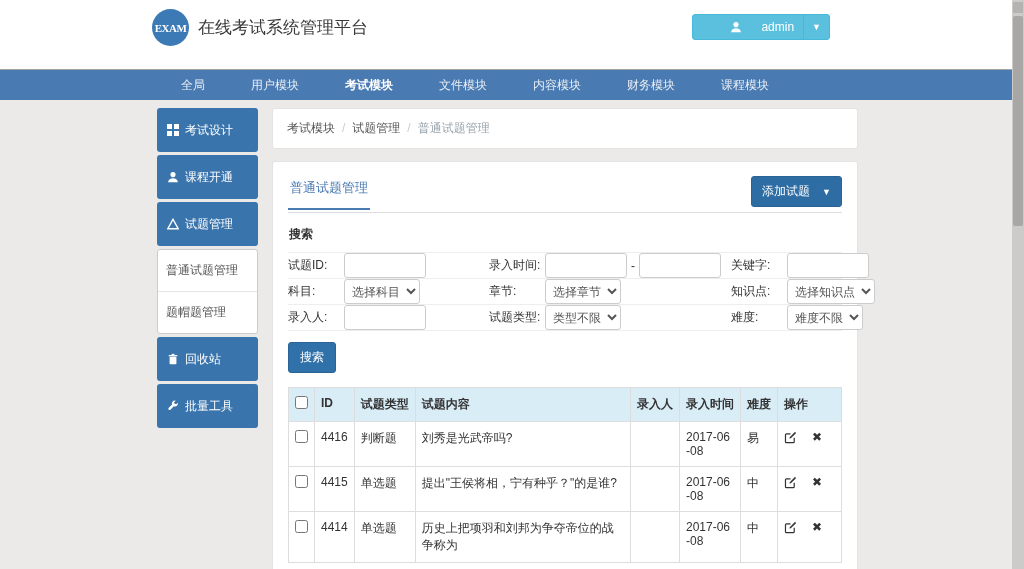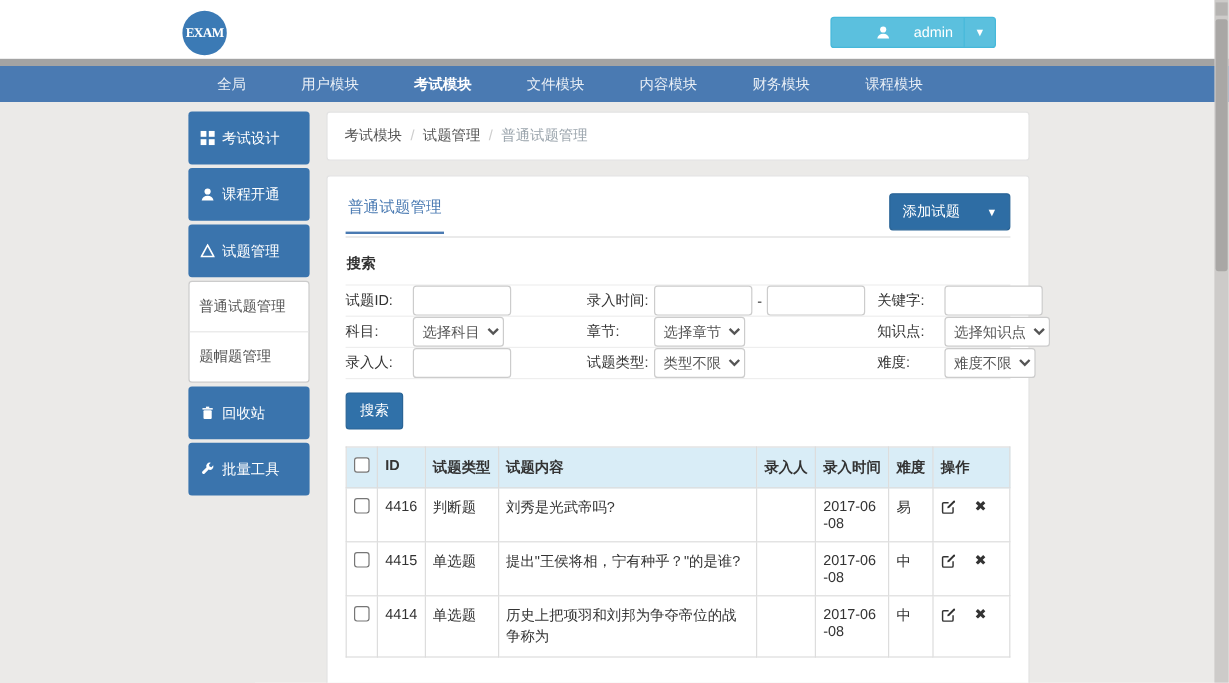--- a/index.html
+++ b/index.html
@@ -11,7 +11,7 @@
     color:#333;
   }
   
-  .topbar { height:55px; background:#fff; position:relative; border-bottom:6px solid #a3a3a3;text-decoration:underline; }
+  .topbar { height:70px; background:#fff; position:relative; border-bottom:1px solid #a3a3a3;text-decoration:underline; }
   .brand { position:absolute; left:152px; top:9px; display:flex; align-items:center; gap:9px; }
   .logo-circle {
     width:37px; height:37px; border-radius:50%; background:#3b7ab5; color:#fff;

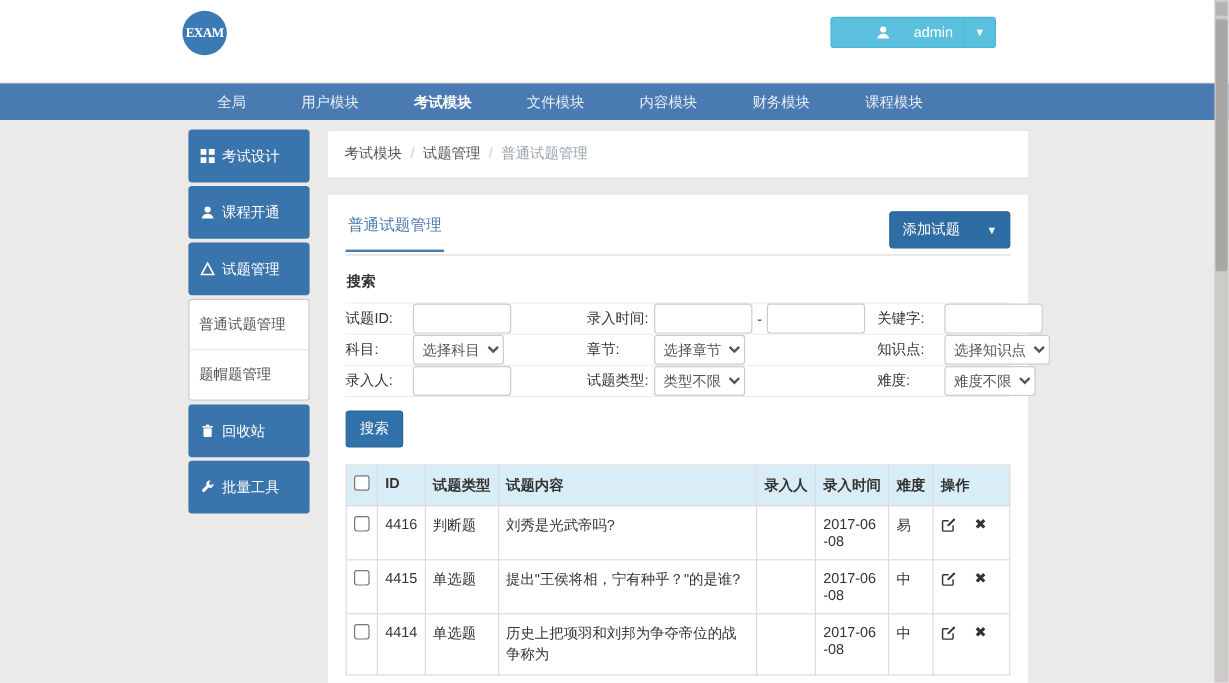--- a/index.html
+++ b/index.html
@@ -108,6 +108,7 @@
 <div class="topbar">
   <div class="brand">
     <div class="logo-circle">EXAM</div>
+    <div class="brand-title">在线考试系统管理平台</div>
   </div>
   <div class="user-btn">
     <span class="main-seg">

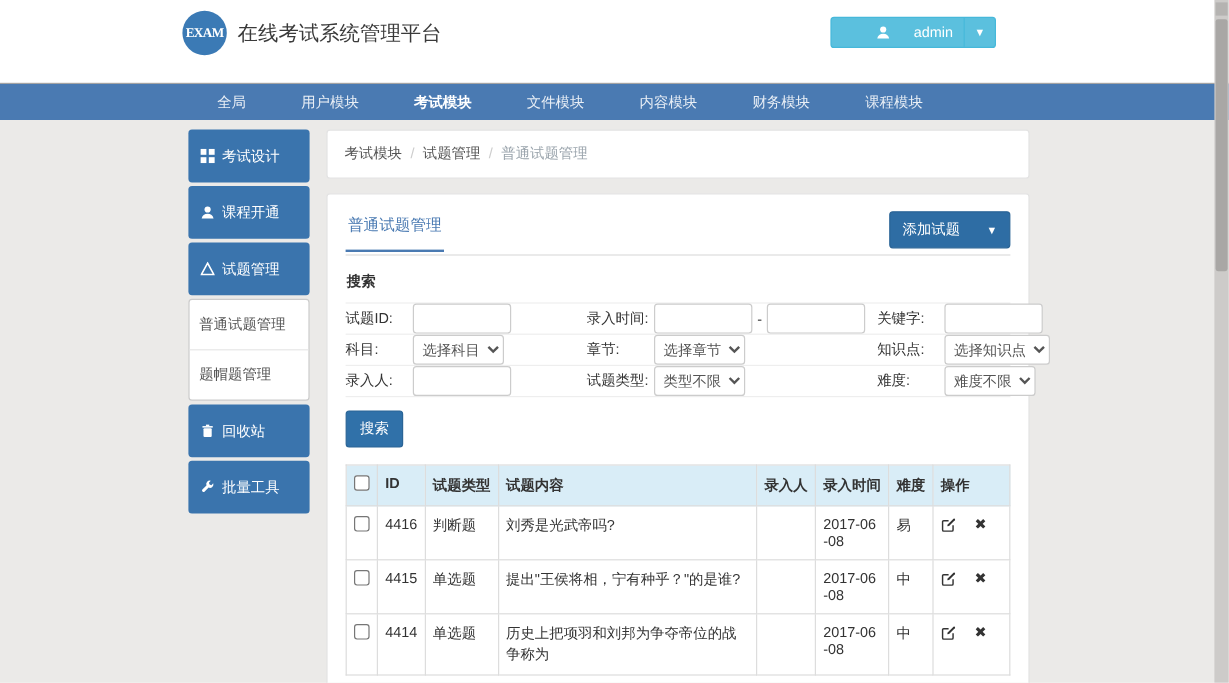--- a/index.html
+++ b/index.html
@@ -61,7 +61,7 @@
   .add-btn {
     position:absolute; right:0; top:0;
     background:#2e6da4; border:1px solid #2a6496; color:#fff; font-size:12px;
-    padding:6px 10px; border-radius:3px; cursor:pointer; display:flex; align-items:center; gap:22px;
+    padding:6px 10px; border-radius:3px; cursor:pointer; display:flex; align-items:center; gap:12px;
   }
   .add-btn .caret { font-size:9px; }
   .search-label { font-size:12px; font-weight:bold; color:#333; margin:13px 0 9px 1px; }

